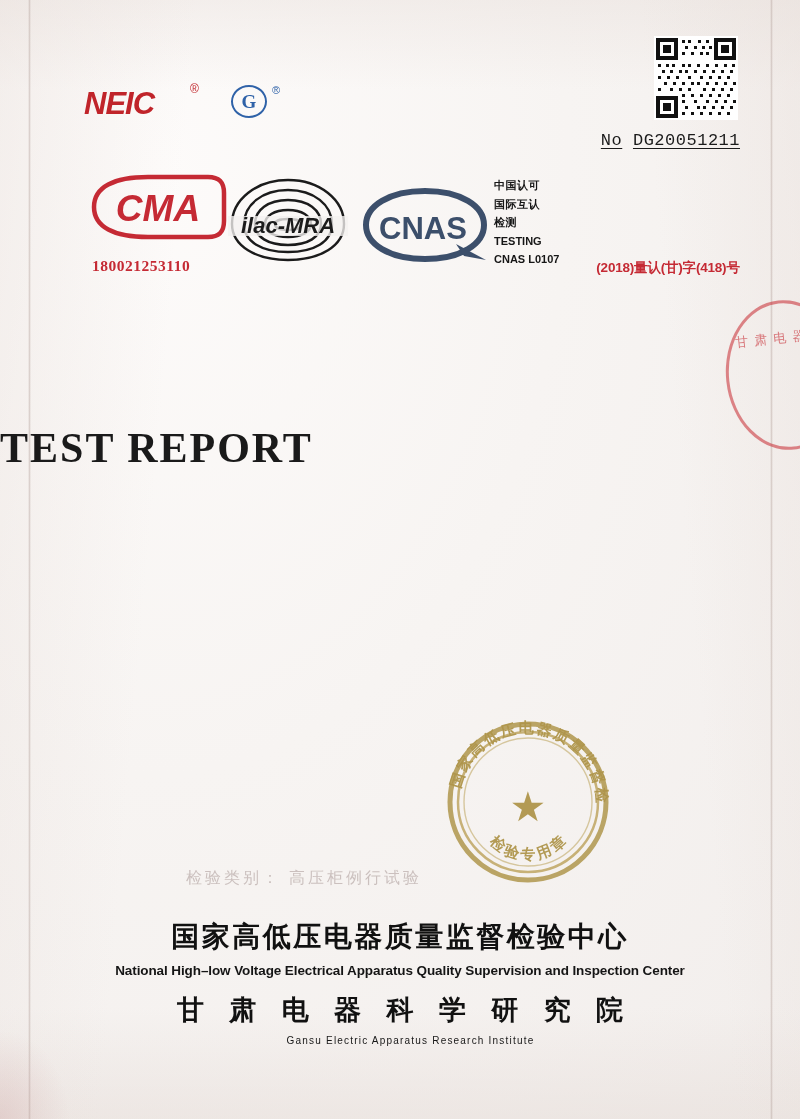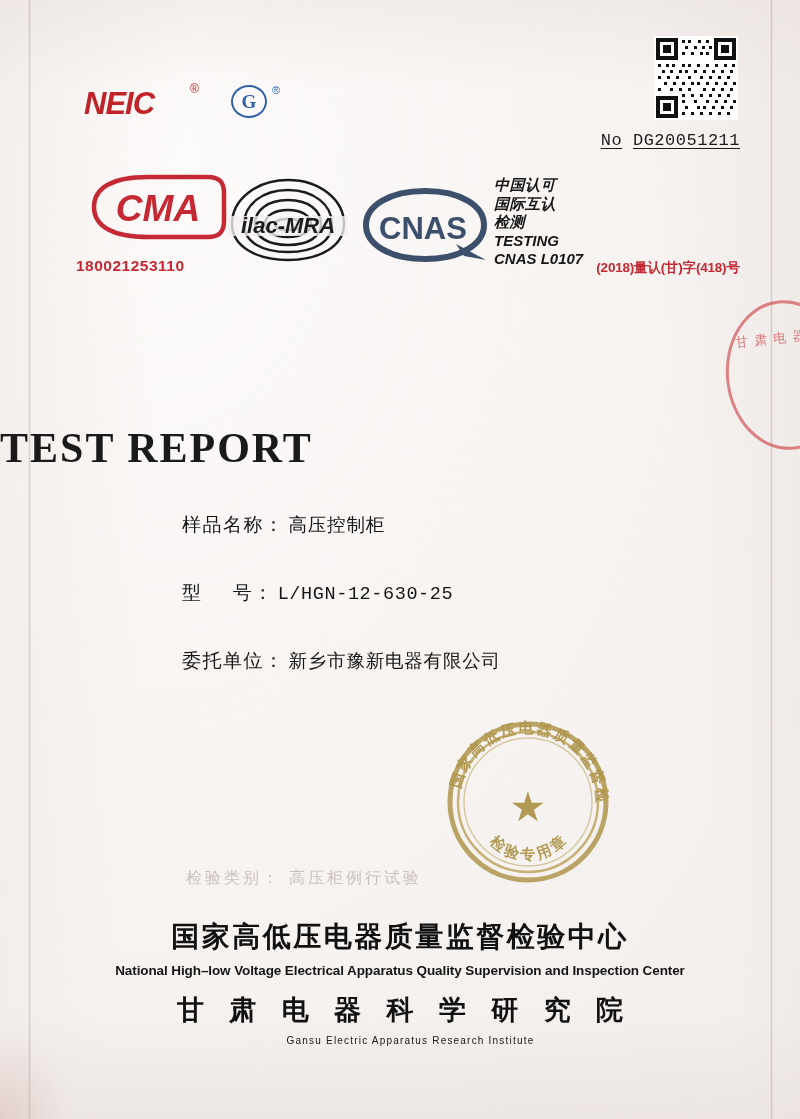--- a/index.html
+++ b/index.html
@@ -150,11 +150,10 @@
     left: 494px;
     top: 176px;
     font-family: "Liberation Sans", sans-serif;
-    font-size: 15px;
+    font-size: 11px;
     line-height: 18.5px;
     color: #161616;
     font-weight: bold;
-    font-style: italic;
   }
   .cnas-info .zh { letter-spacing: 0.5px; font-weight: bold; }
 

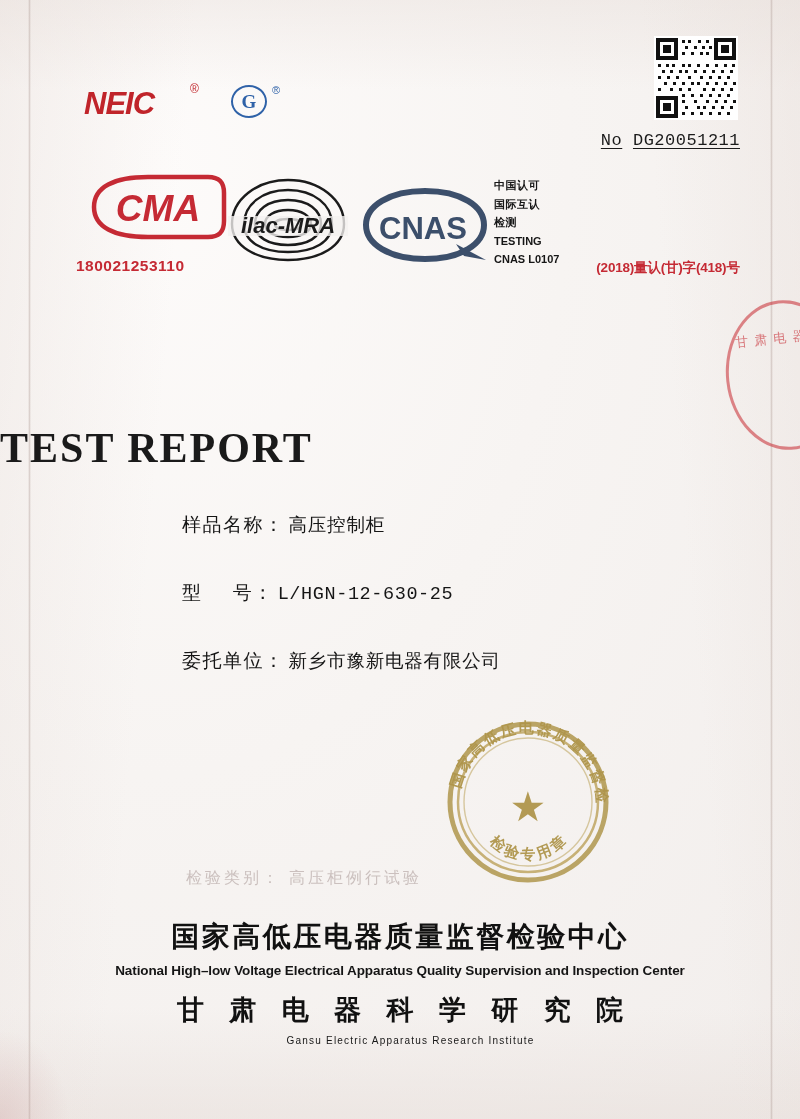--- a/index.html
+++ b/index.html
@@ -120,9 +120,9 @@
   }
   .cma-text {
     position: absolute;
-    left: 76px;
+    left: 92px;
     top: 257px;
-    font-family: Liberation Sans, sans-serif;
+    font-family: Liberation Serif, serif;
     font-weight: bold;
     font-size: 15.5px;
     color: #c52a34;

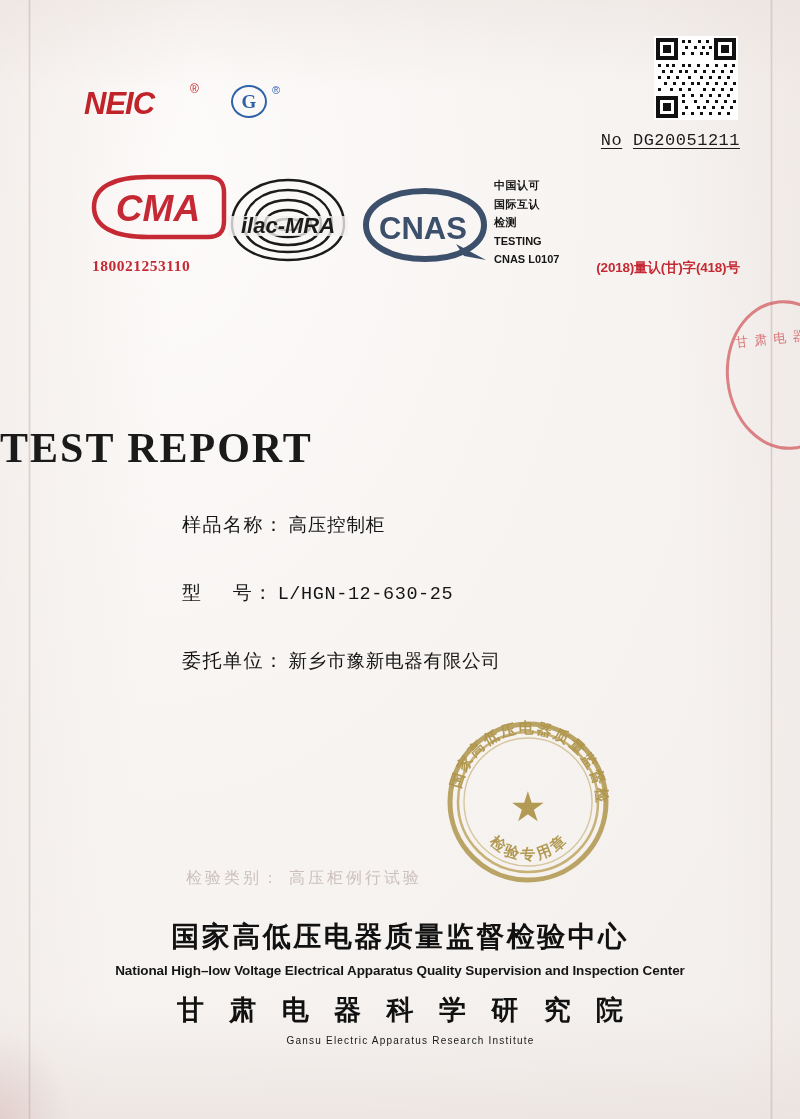--- a/index.html
+++ b/index.html
@@ -492,20 +492,6 @@
 
   <div class="title-en">TEST REPORT</div>
 
-  <div class="fields">
-    <div class="field-row">
-      <span class="field-label">样品名称：</span>
-      <span class="field-value zh">高压控制柜</span>
-    </div>
-    <div class="field-row">
-      <span class="field-label">型    号：</span>
-      <span class="field-value">L/HGN-12-630-25</span>
-    </div>
-    <div class="field-row">
-      <span class="field-label">委托单位：</span>
-      <span class="field-value zh">新乡市豫新电器有限公司</span>
-    </div>
-  </div>
 
   <div class="seal">
     <svg viewBox="0 0 170 170" width="170" height="170">

